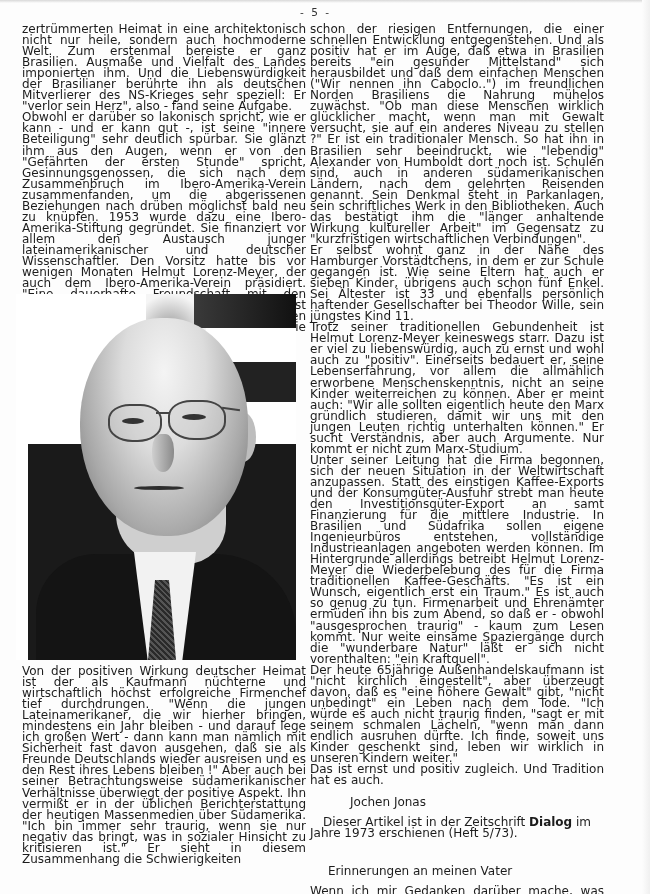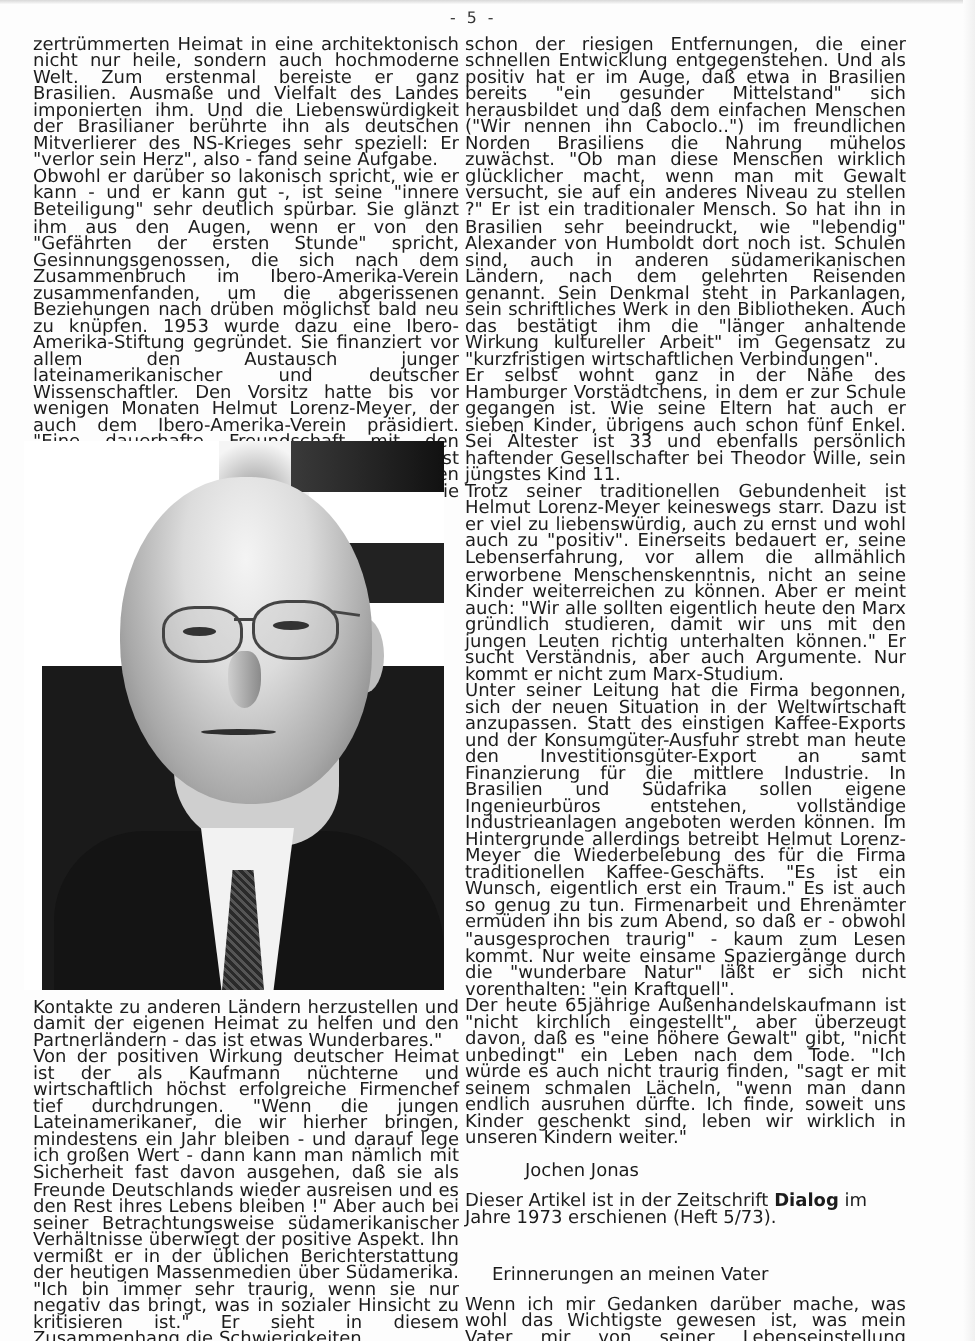--- a/index.html
+++ b/index.html
@@ -81,7 +81,6 @@
 </div>
 
 <div class="col col-left bottom">
-  <p>Kontakte zu anderen Ländern herzustellen und damit der eigenen Heimat zu helfen und den Partnerländern - das ist etwas Wunderbares."</p>
   <p>Von der positiven Wirkung deutscher Heimat ist der als Kaufmann nüchterne und wirtschaftlich höchst erfolgreiche Firmenchef tief durchdrungen. "Wenn die jungen Lateinamerikaner, die wir hierher bringen, mindestens ein Jahr bleiben - und darauf lege ich großen Wert - dann kann man nämlich mit Sicherheit fast davon ausgehen, daß sie als Freunde Deutschlands wieder ausreisen und es den Rest ihres Lebens bleiben !" Aber auch bei seiner Betrachtungsweise südamerikanischer Verhältnisse überwiegt der positive Aspekt. Ihn vermißt er in der üblichen Berichterstattung der heutigen Massenmedien über Südamerika. "Ich bin immer sehr traurig, wenn sie nur negativ das bringt, was in sozialer Hinsicht zu kritisieren ist." Er sieht in diesem Zusammenhang die Schwierigkeiten</p>
 </div>
 

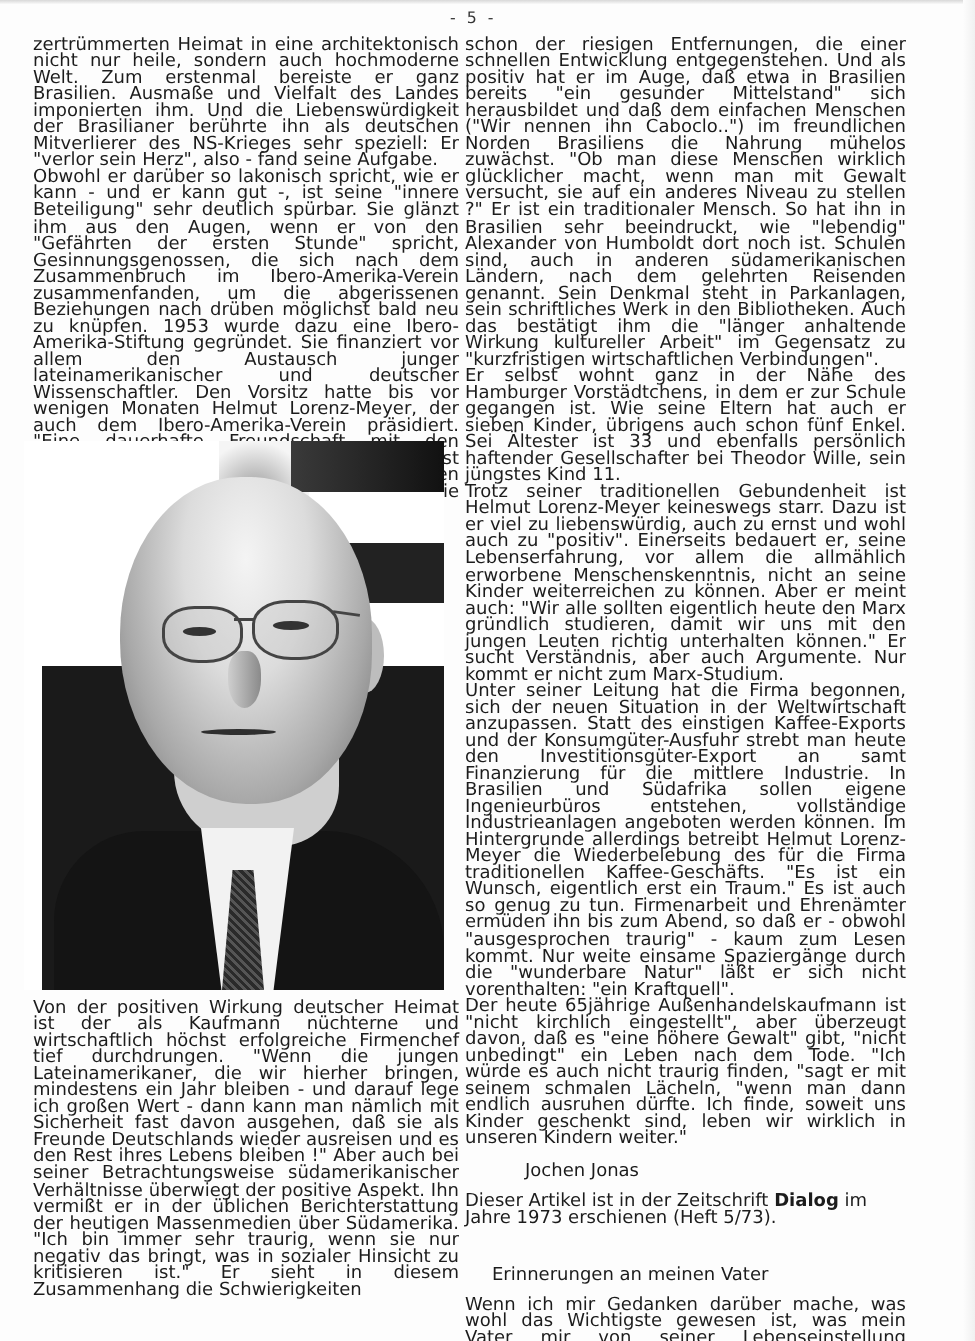--- a/index.html
+++ b/index.html
@@ -90,6 +90,7 @@
   <p>Trotz seiner traditionellen Gebundenheit ist Helmut Lorenz-Meyer keineswegs starr. Dazu ist er viel zu liebenswürdig, auch zu ernst und wohl auch zu "positiv". Einerseits bedauert er, seine Lebenserfahrung, vor allem die allmählich erworbene Menschenskenntnis, nicht an seine Kinder weiterreichen zu können. Aber er meint auch: "Wir alle sollten eigentlich heute den Marx gründlich studieren, damit wir uns mit den jungen Leuten richtig unterhalten können." Er sucht Verständnis, aber auch Argumente. Nur kommt er nicht zum Marx-Studium.</p>
   <p>Unter seiner Leitung hat die Firma begonnen, sich der neuen Situation in der Weltwirtschaft anzupassen. Statt des einstigen Kaffee-Exports und der Konsumgüter-Ausfuhr strebt man heute den Investitionsgüter-Export an samt Finanzierung für die mittlere Industrie. In Brasilien und Südafrika sollen eigene Ingenieurbüros entstehen, vollständige Industrieanlagen angeboten werden können. Im Hintergrunde allerdings betreibt Helmut Lorenz-Meyer die Wiederbelebung des für die Firma traditionellen Kaffee-Geschäfts. "Es ist ein Wunsch, eigentlich erst ein Traum." Es ist auch so genug zu tun. Firmenarbeit und Ehrenämter ermüden ihn bis zum Abend, so daß er - obwohl "ausgesprochen traurig" - kaum zum Lesen kommt. Nur weite einsame Spaziergänge durch die "wunderbare Natur" läßt er sich nicht vorenthalten: "ein Kraftquell".</p>
   <p>Der heute 65jährige Außenhandelskaufmann ist "nicht kirchlich eingestellt", aber überzeugt davon, daß es "eine höhere Gewalt" gibt, "nicht unbedingt" ein Leben nach dem Tode. "Ich würde es auch nicht traurig finden, "sagt er mit seinem schmalen Lächeln, "wenn man dann endlich ausruhen dürfte. Ich finde, soweit uns Kinder geschenkt sind, leben wir wirklich in unseren Kindern weiter."</p>
+  <p>Das ist ernst und positiv zugleich. Und Tradition hat es auch.</p>
   <p class="signature">Jochen Jonas</p>
   <p class="note"><span>Dieser Artikel ist in der Zeitschrift </span><b>Dialog</b><span> im Jahre 1973 erschienen (Heft 5/73).</span></p>
   <p class="section-title">Erinnerungen an meinen Vater</p>

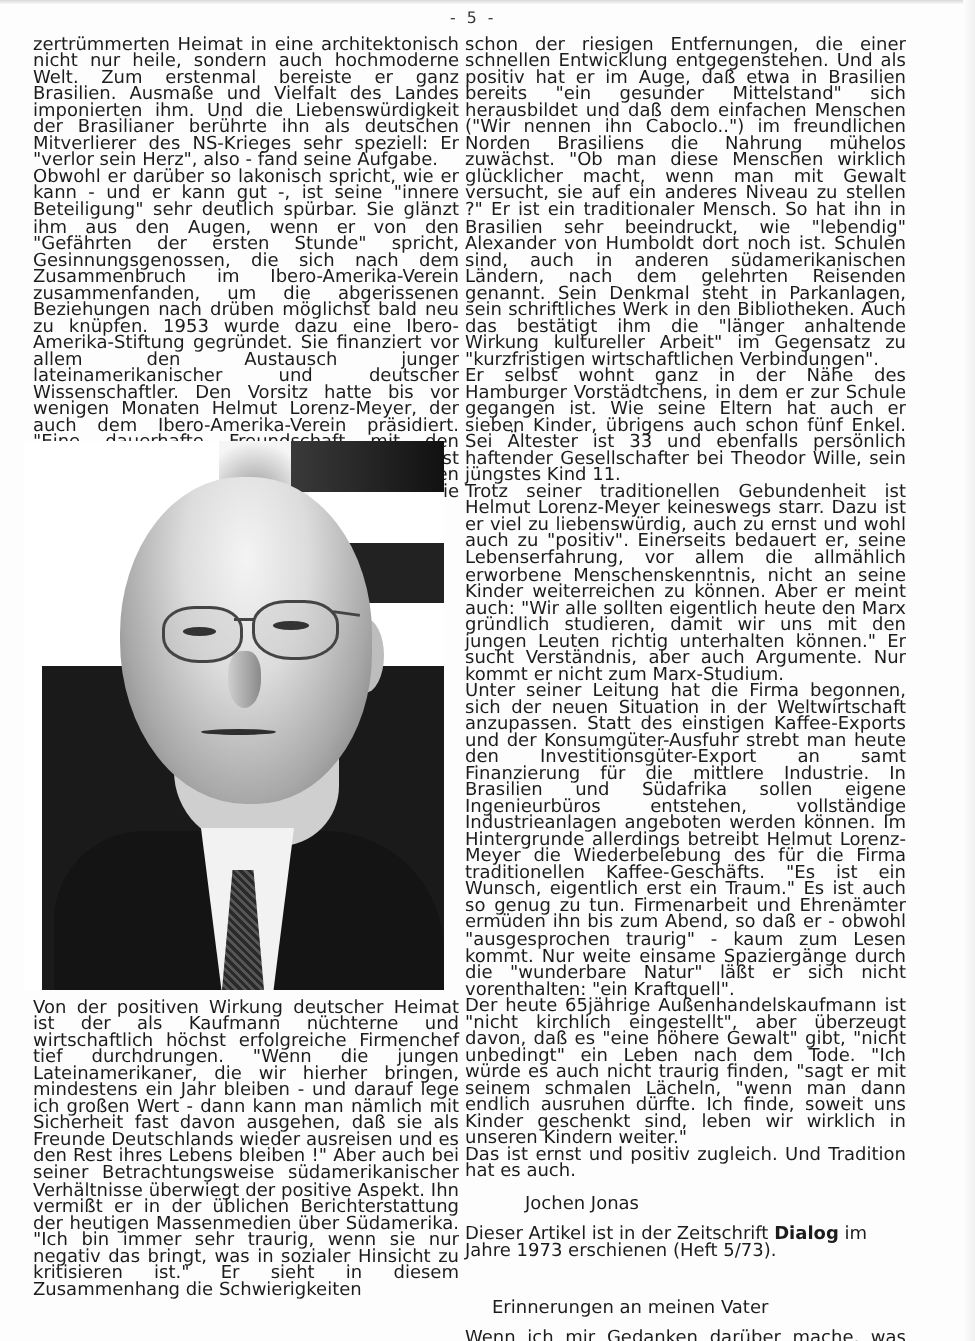--- a/index.html
+++ b/index.html
@@ -17,7 +17,7 @@
   .col-left.bottom { top: 666px; }
   .col-right { left: 310px; width: 294px; top: 24px; }
   .signature { text-align: left; margin-top: 11px !important; margin-bottom: 9px !important; padding-left: 40px; }
-  .note { text-align: left; }
+  .note { text-align: center; }
   .note b { font-weight: bold; }
   .section-title { text-align: center !important; margin-top: 27px !important; margin-bottom: 9px !important; padding-left: 18px; }
   .photo {

